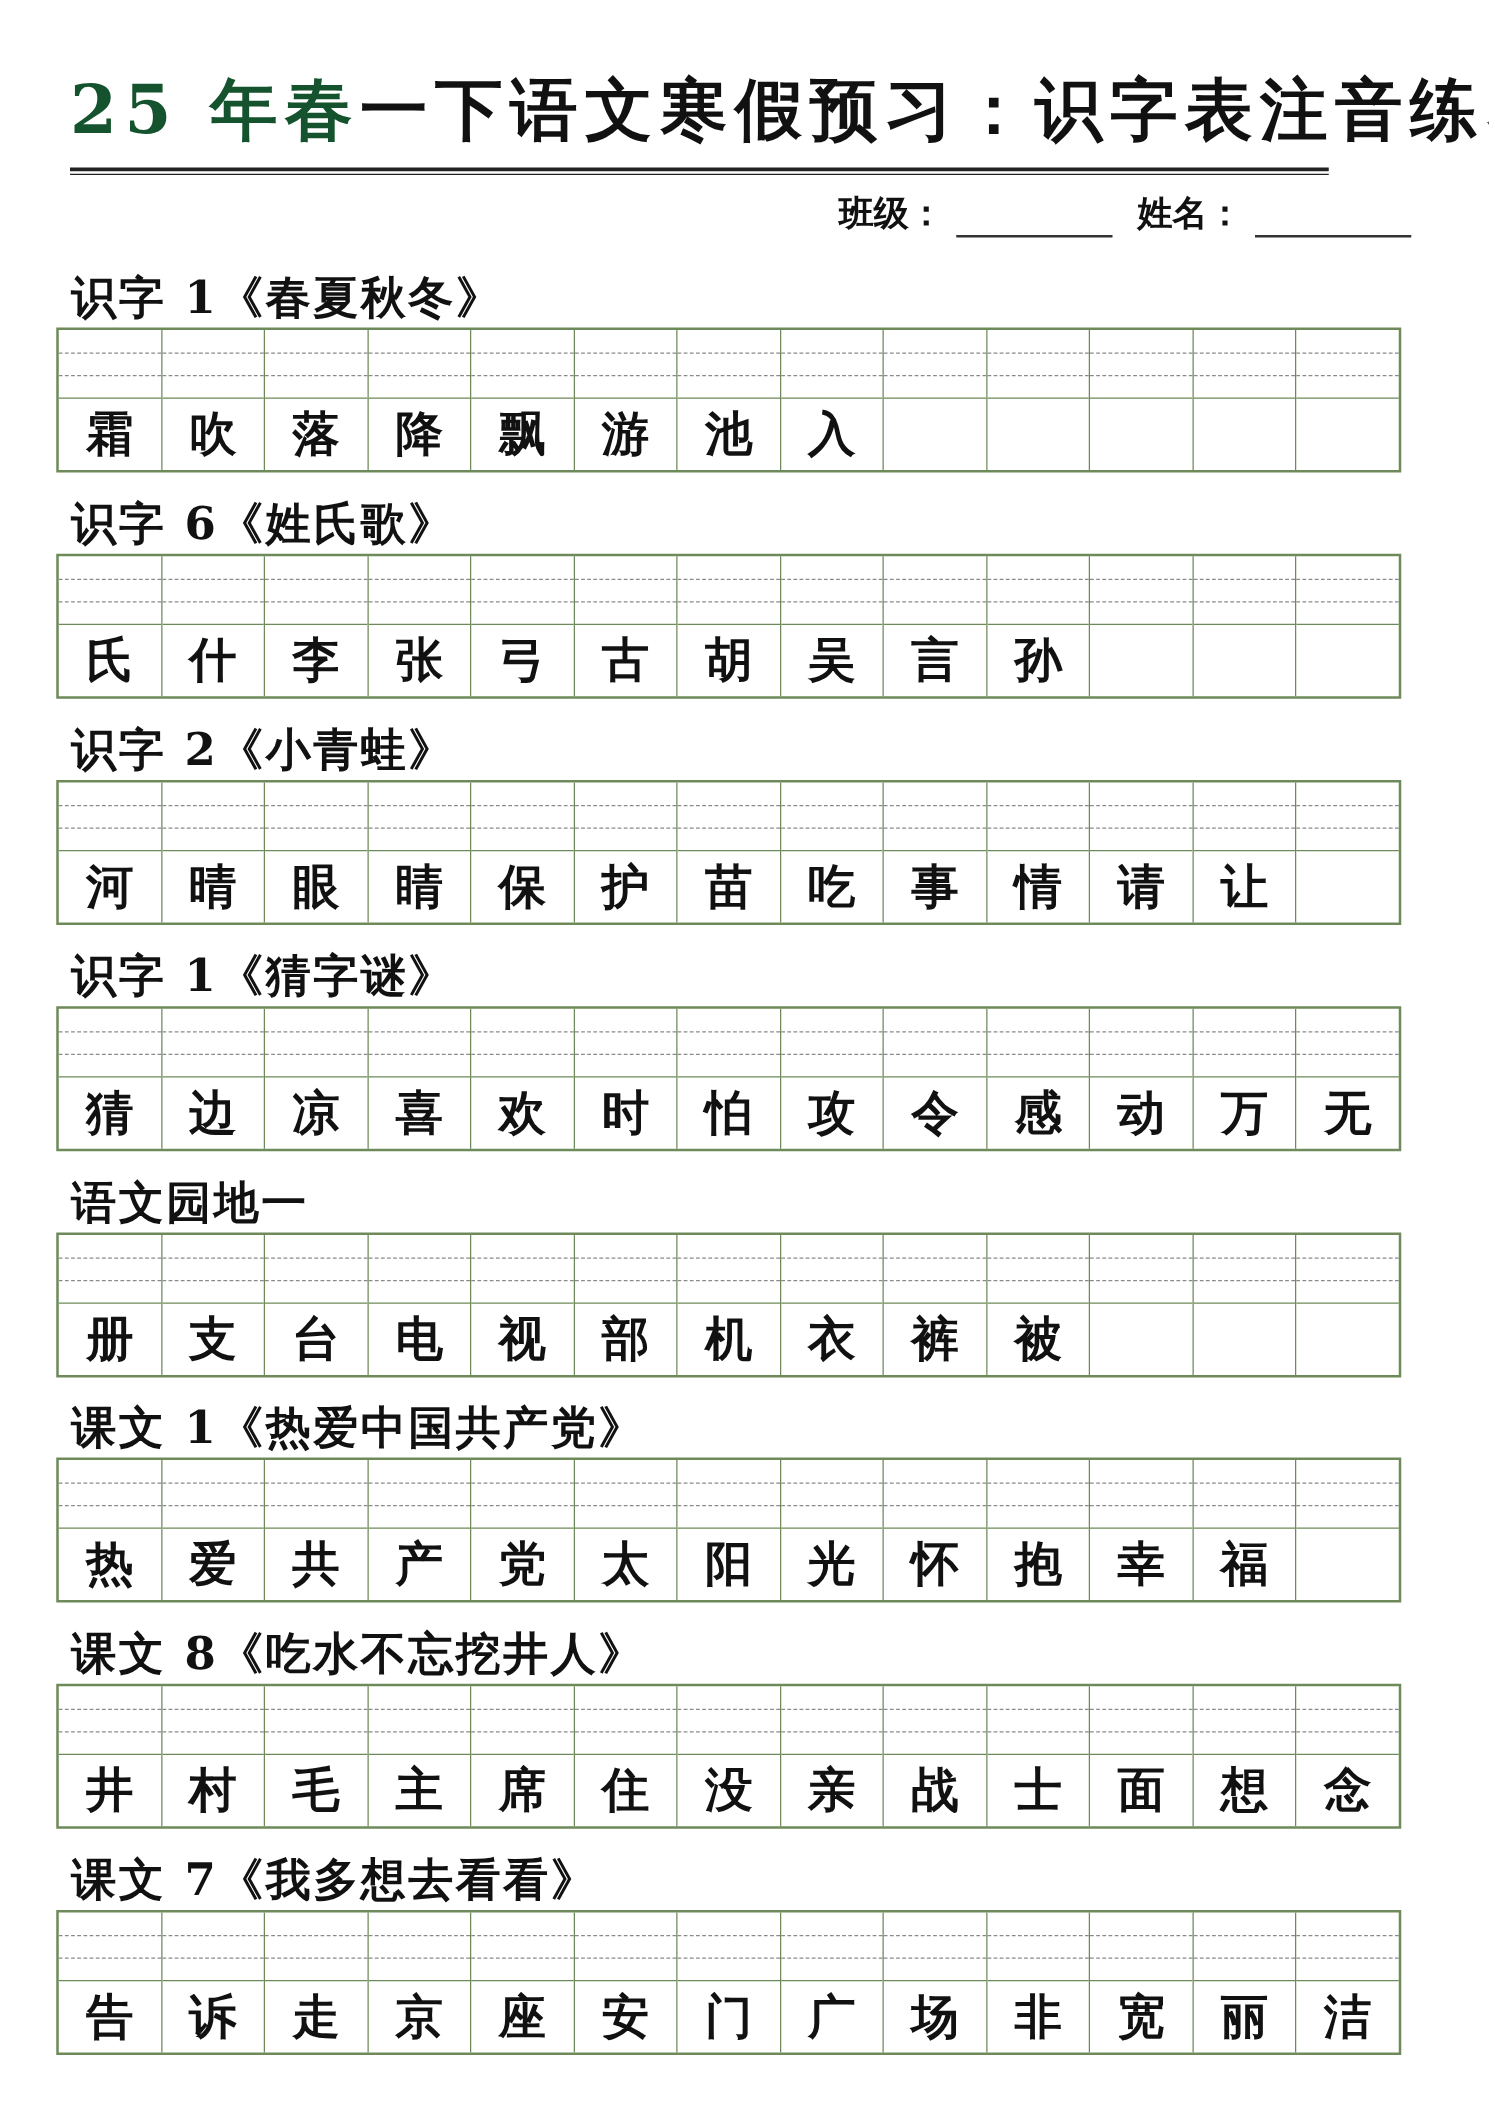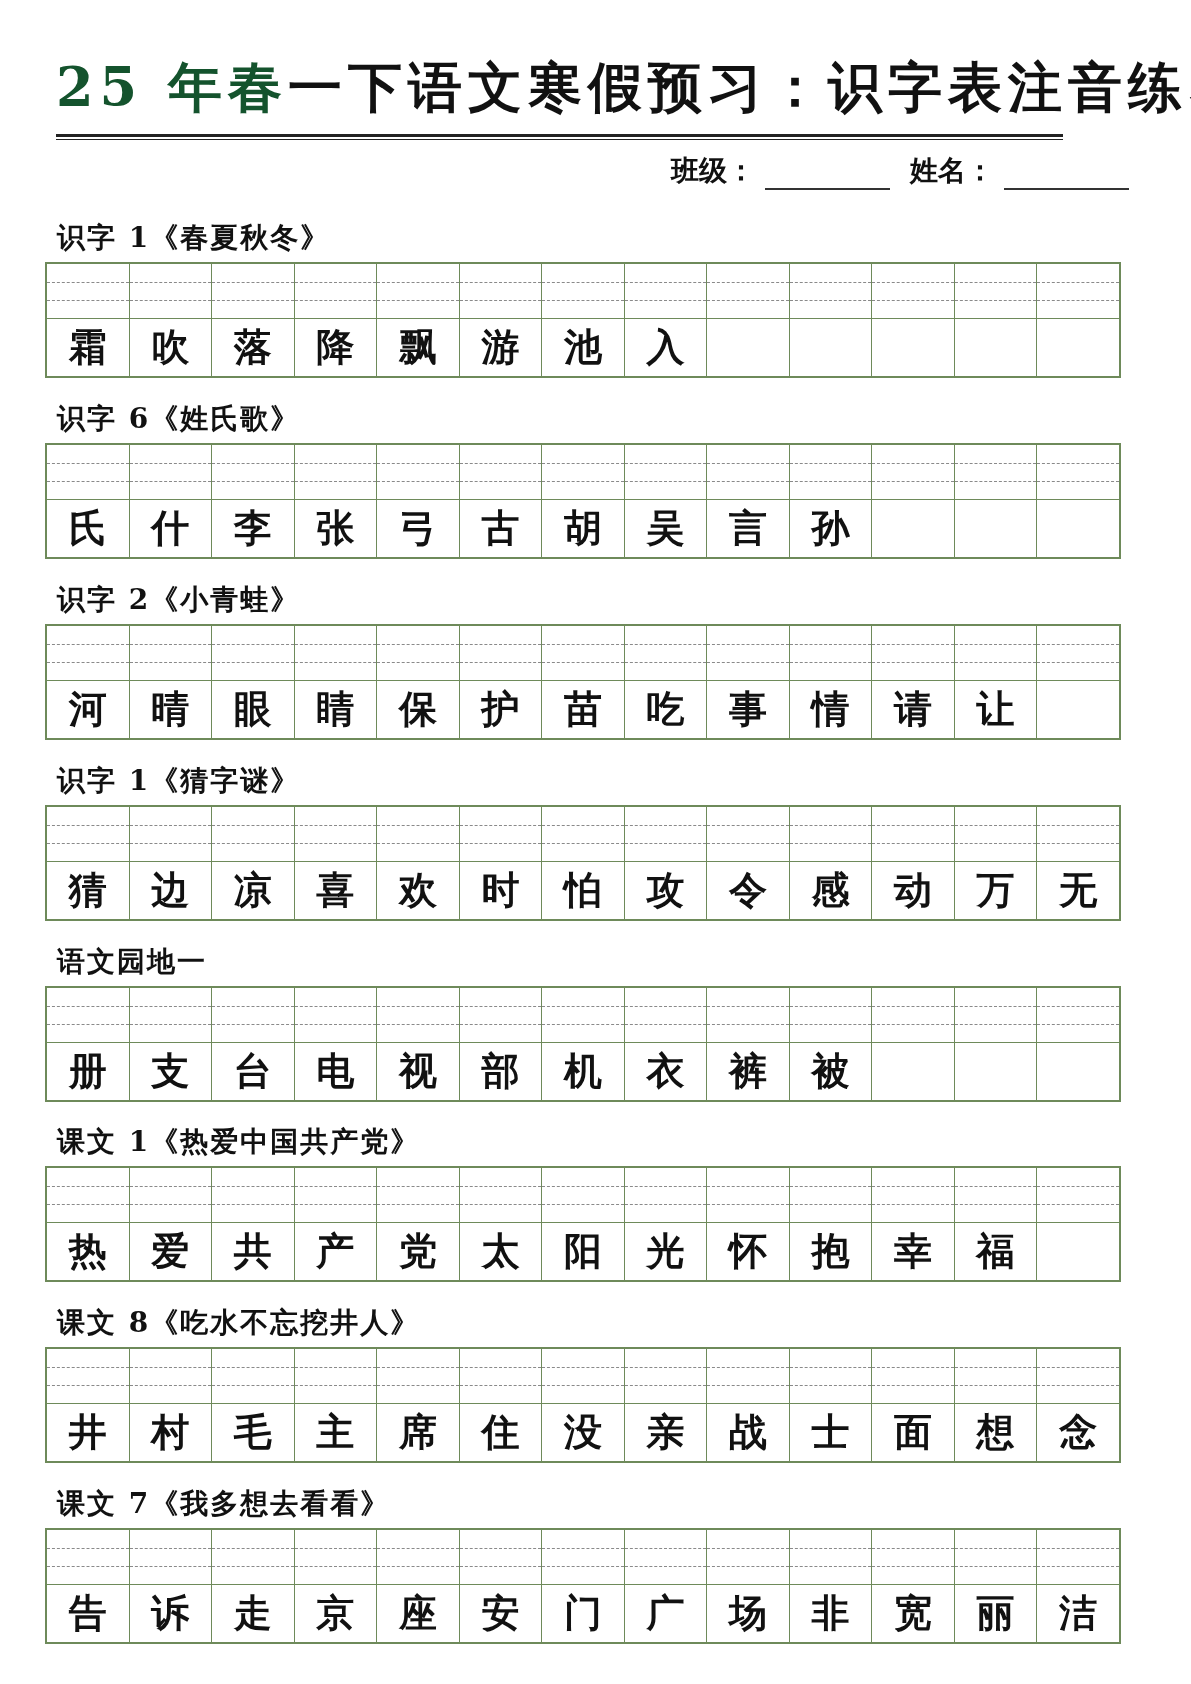--- a/index.html
+++ b/index.html
@@ -19,7 +19,7 @@
   .info .blank { display: inline-block; width: 125px; border-bottom: 2px solid #333; height: 36px; margin-right: 20px; }
   .info .blank.last { margin-right: 0; }
   .section { position: absolute; left: 45px; width: 1076px; }
-  .sec-title { position: absolute; left: 12px; top: -44px; font-size: 28px; height: 40px; line-height: 40px;
+  .sec-title { position: absolute; left: 12px; top: -44px; font-size: 36px; height: 40px; line-height: 40px;
                white-space: nowrap; font-weight: bold; letter-spacing: 2px; }
   .grid { position: absolute; left: 0; top: 0; width: 1076px; height: 116px;
           border: 2px solid #6e8a5a; box-sizing: border-box; display: flex; }

